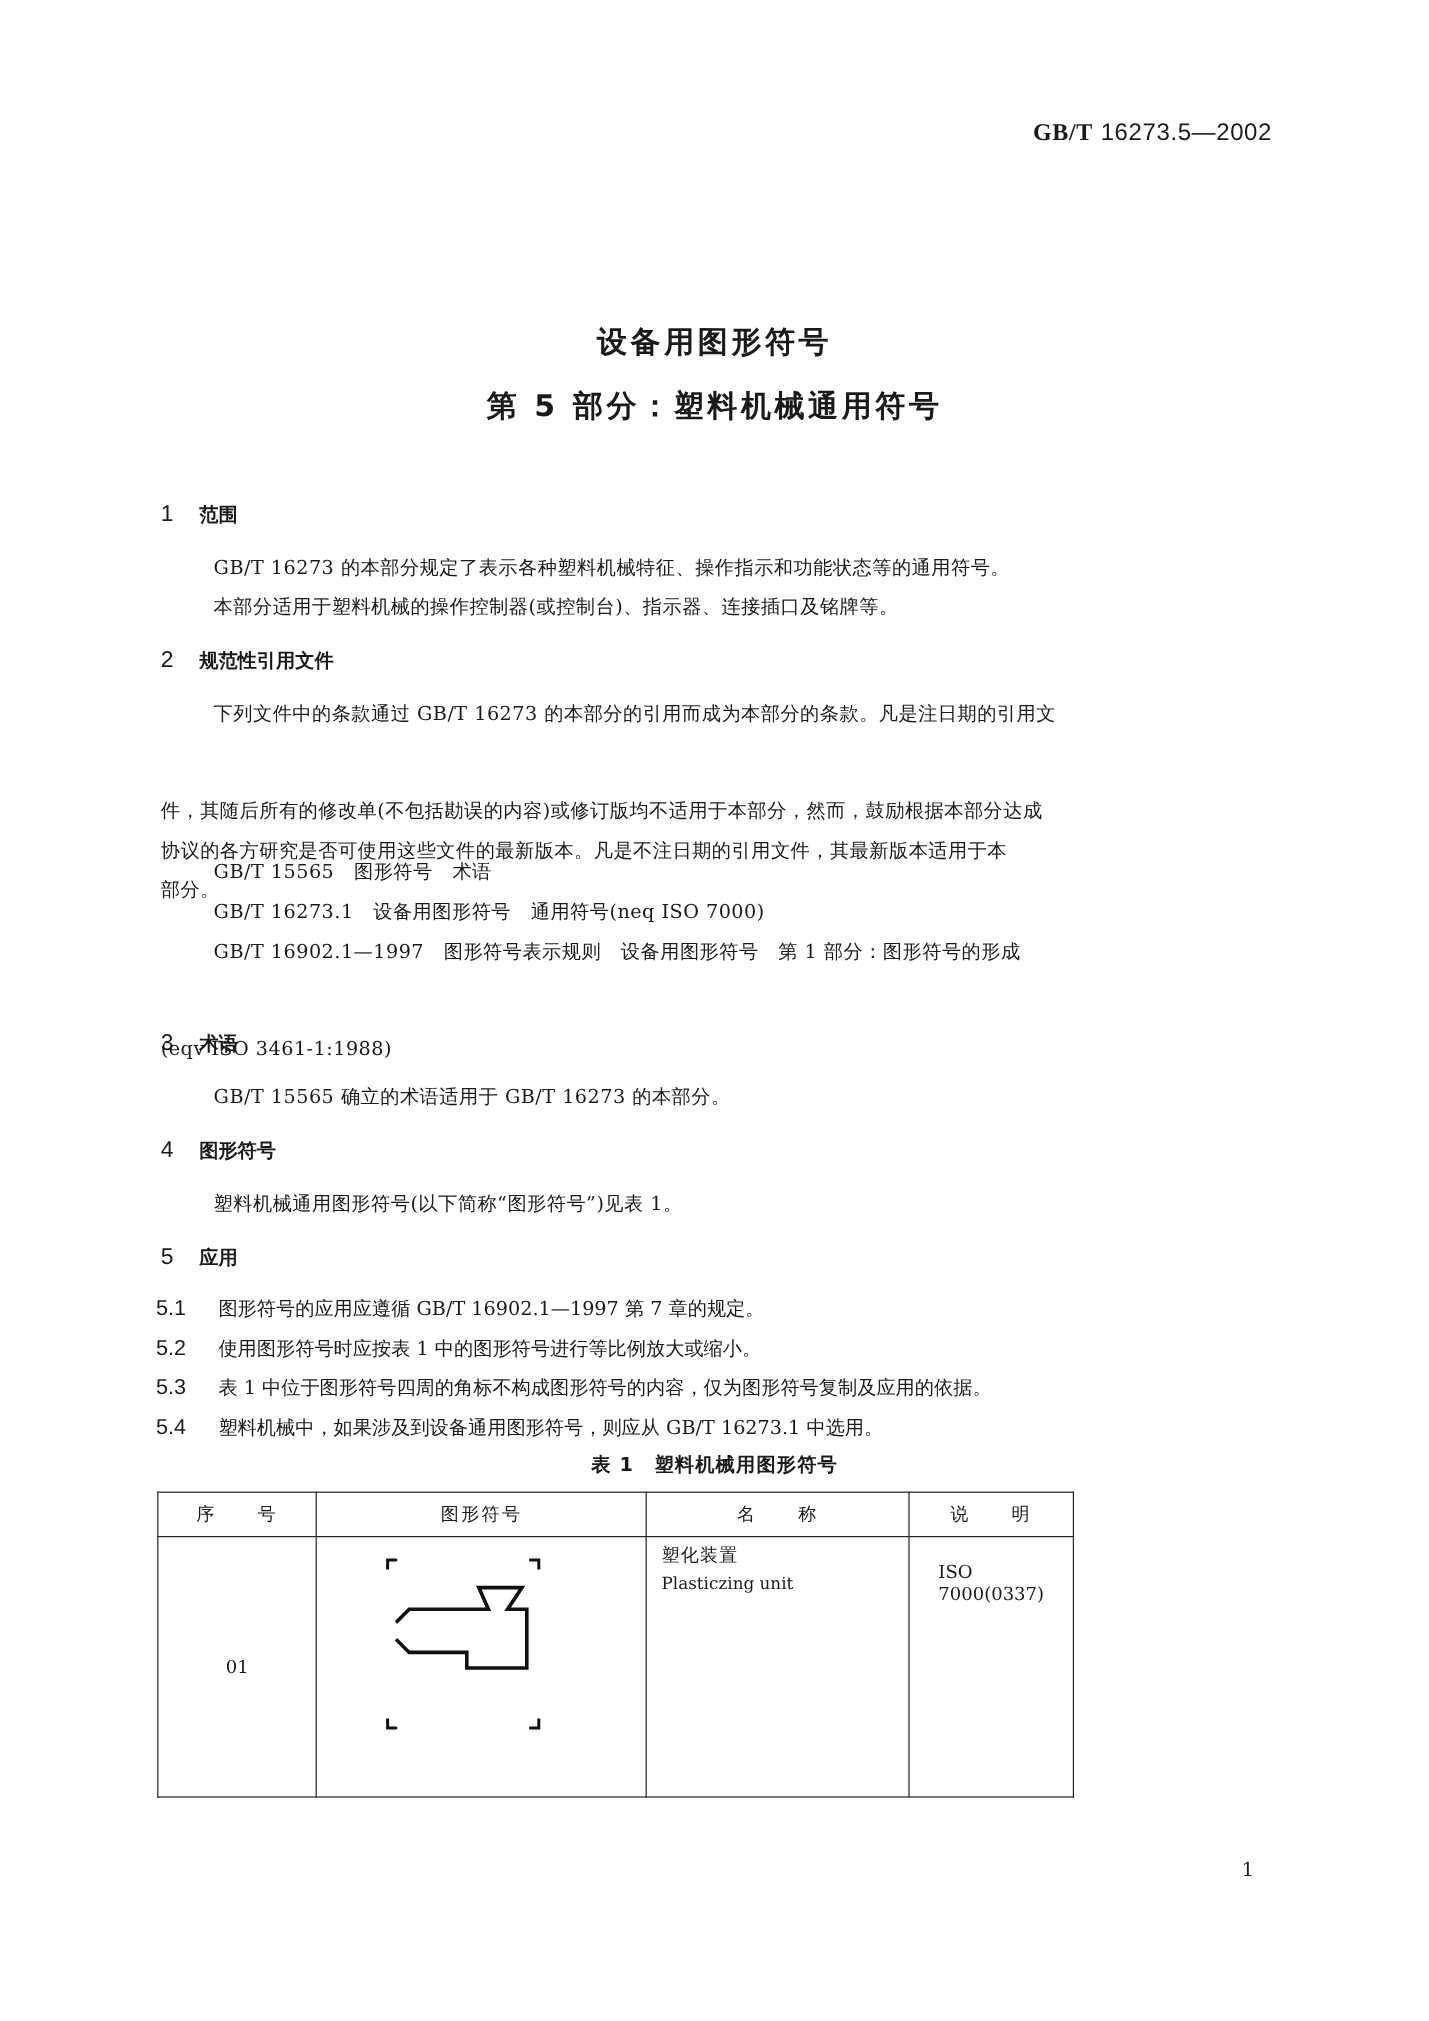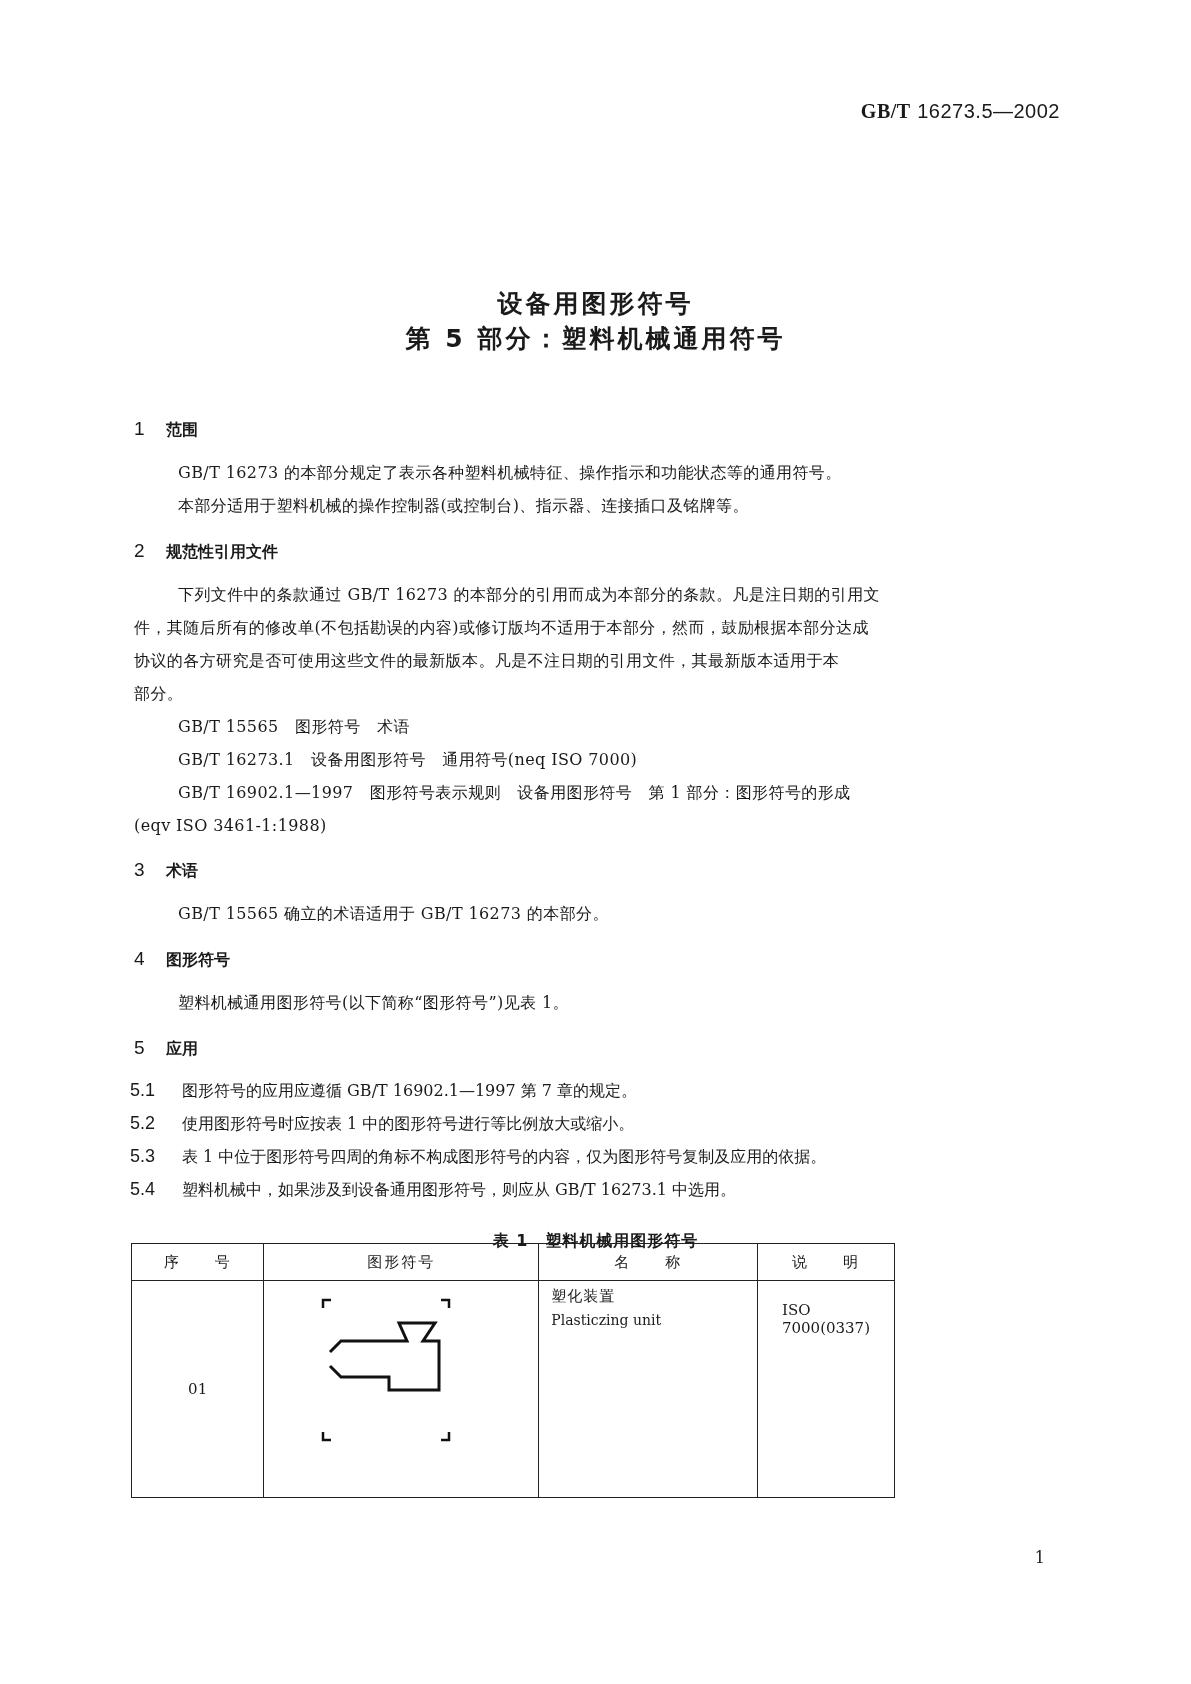--- a/index.html
+++ b/index.html
@@ -20,7 +20,7 @@
     font-family: "DejaVu Sans", sans-serif; font-weight: bold;
     font-size: 25px; letter-spacing: 3px;
   }
-  .title1 { top: 287px; }
+  .title1 { top: 268px; }
   .title2 { top: 322px; }
   .heading {
     left: 134px; font-family: "DejaVu Sans", sans-serif; font-weight: bold; font-size: 16px;

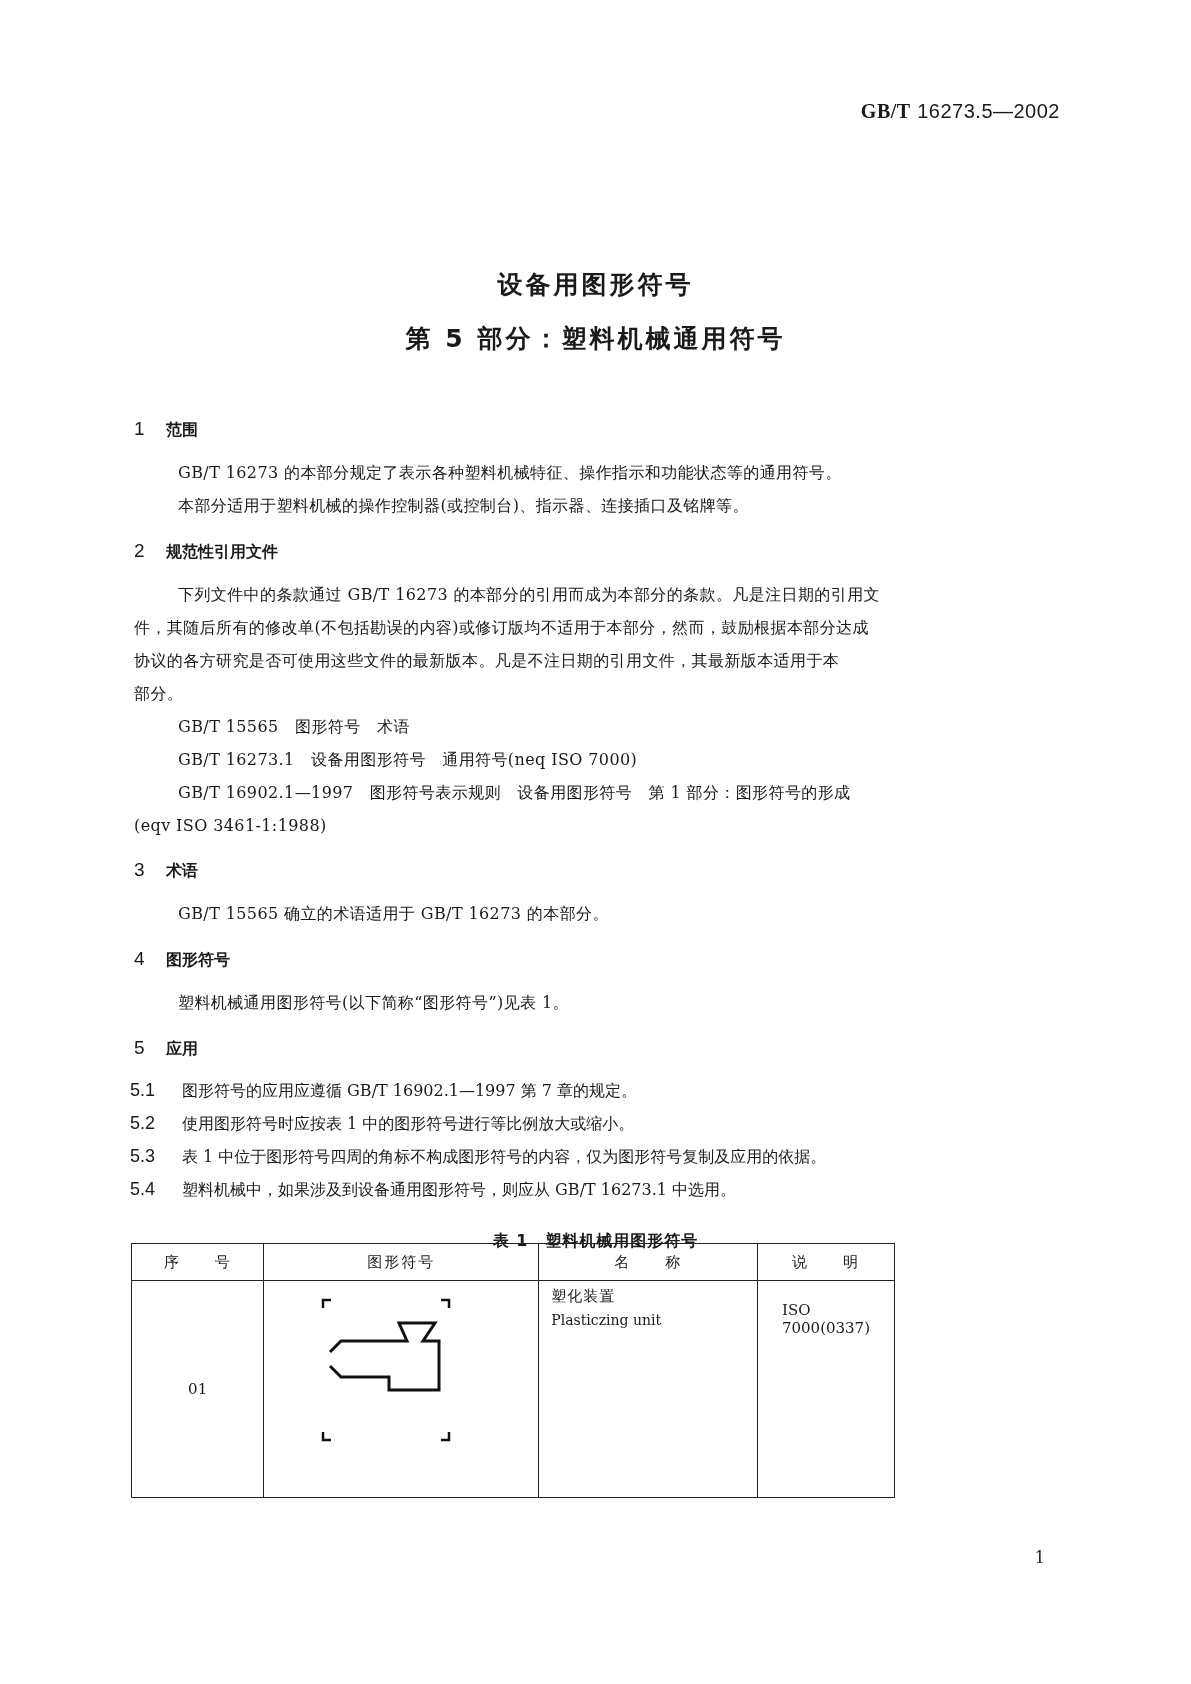--- a/index.html
+++ b/index.html
@@ -30,7 +30,7 @@
     font-size: 16px; letter-spacing: 0.4px; white-space: nowrap;
   }
   .ind { left: 178px; }
-  .flush { left: 134px; }
+  .flush { left: 134px; margin-top: 48px; }
   .clause {
     left: 130px; font-size: 16px; white-space: nowrap;
   }

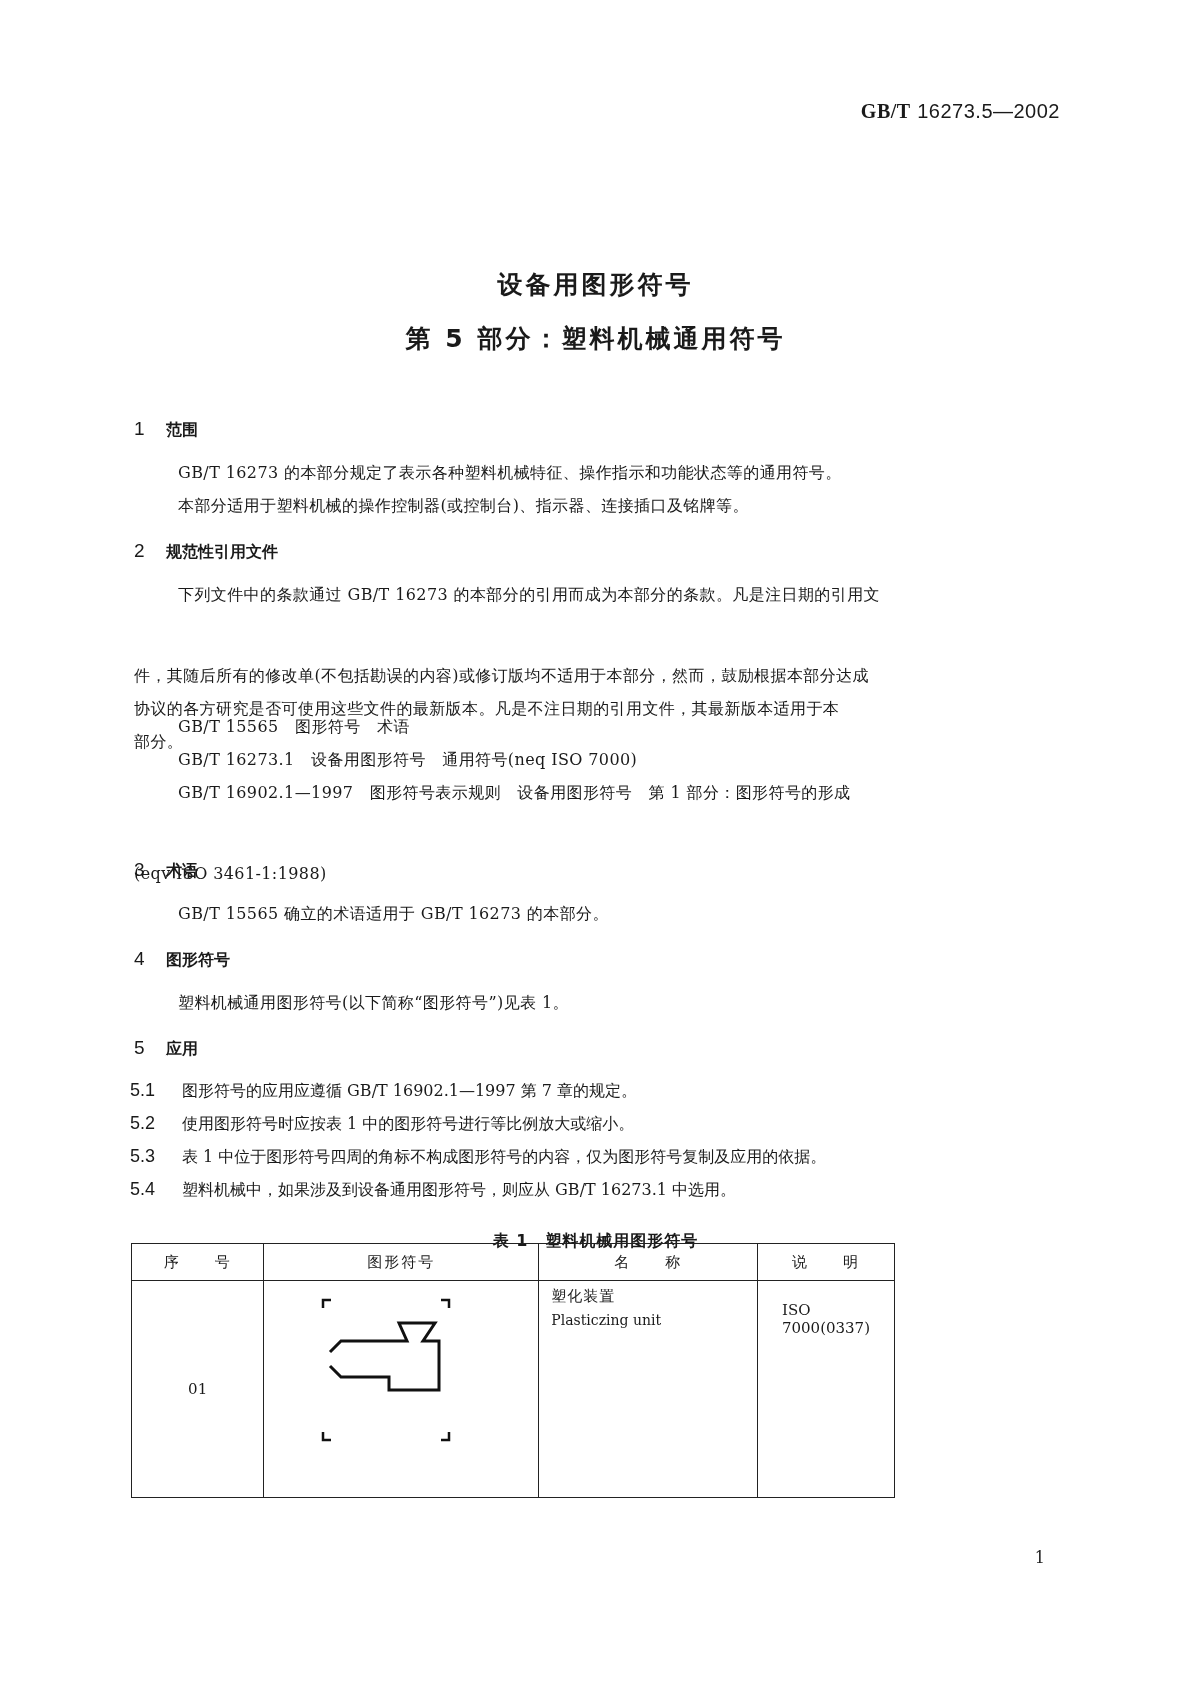--- a/index.html
+++ b/index.html
@@ -107,7 +107,7 @@
   <span class="cn">5.4</span><span>塑料机械中，如果涉及到设备通用图形符号，则应从 GB/T 16273.1 中选用。</span>
 </div>
 
-<div class="abs table-cap" style="top:1211px;margin-top:20px;">表 1　塑料机械用图形符号</div>
+<div class="abs table-cap" style="top:1211px;">表 1　塑料机械用图形符号</div>
 
 <table class="sym" style="top:1243px;">
   <thead>

